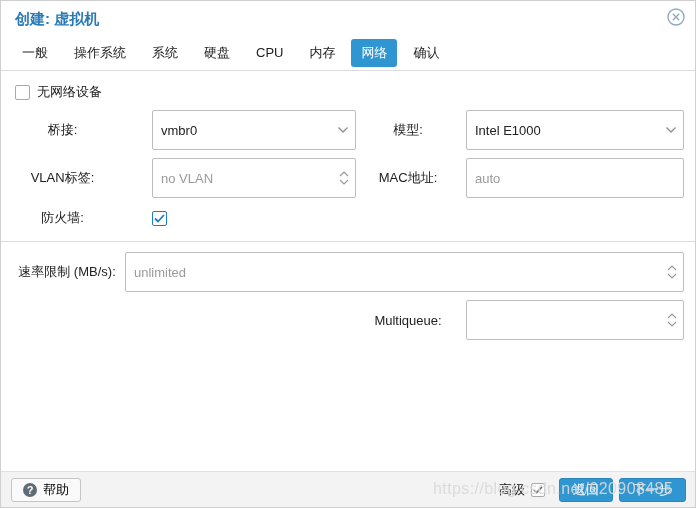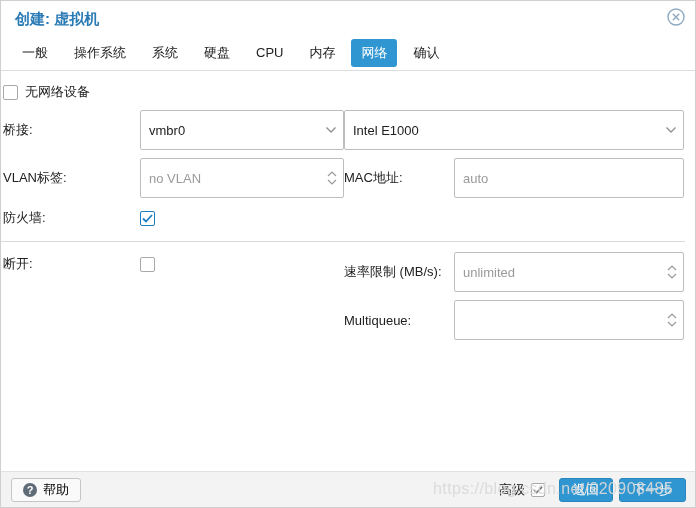--- a/index.html
+++ b/index.html
@@ -26,7 +26,7 @@
   .tab.active{background:var(--accent);color:#fff;}
 
   
-  .body{padding:13px 11px 0 2px;}
+  .body{padding:13px 11px 0 14px;text-align:center;}
   .check-row{display:flex;align-items:center;height:16px;margin-bottom:10px;}
   .form-row{display:flex;align-items:flex-start;margin-bottom:8px;}
   .half-l{display:flex;width:341px;align-items:center;gap:36px;}

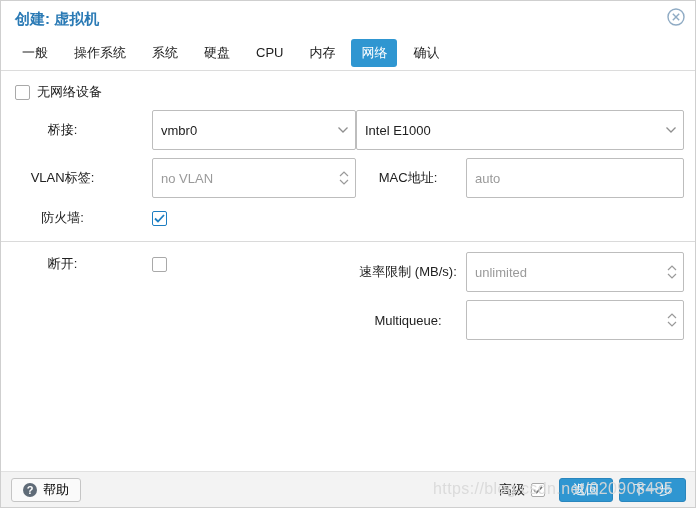--- a/index.html
+++ b/index.html
@@ -103,6 +103,7 @@
         </div>
       </div>
       <div class="half-r">
+        <span class="lbl-r">模型:</span>
         <div class="field">
           <span class="value">Intel E1000</span>
           <span class="trigger">

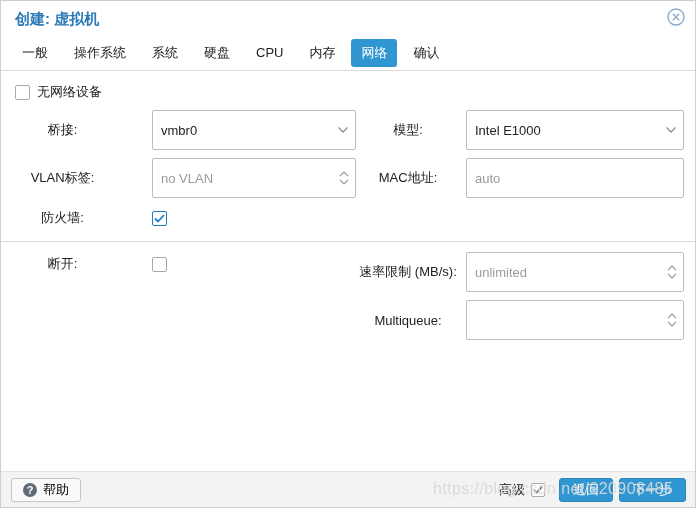--- a/index.html
+++ b/index.html
@@ -153,10 +153,6 @@
     <hr class="sect-divider">
 
     <div class="form-row">
-      <div class="half-l" style="padding-top:3px;">
-        <span class="lbl">断开:</span>
-        <span class="cb"></span>
-      </div>
       <div class="half-r">
         <span class="lbl-r">速率限制 (MB/s):</span>
         <div class="field">

